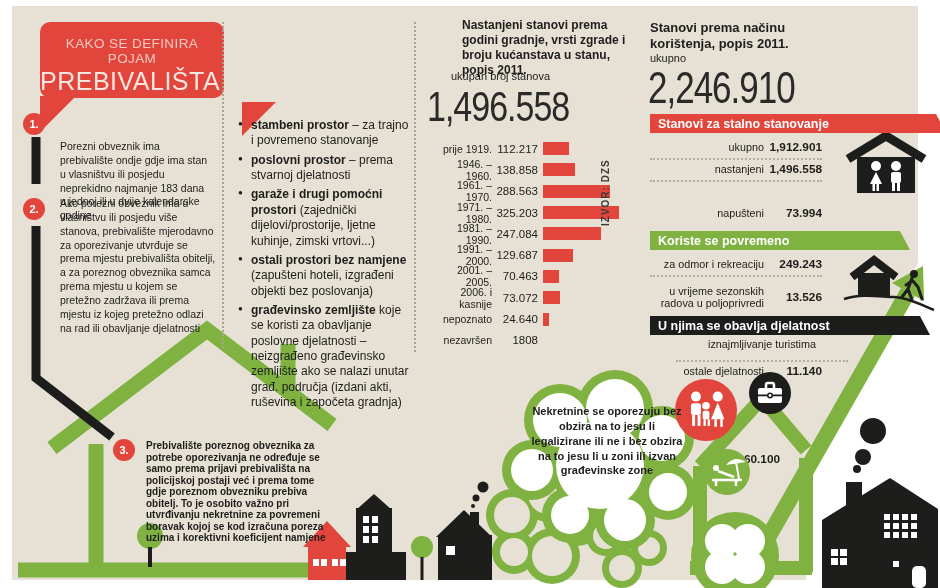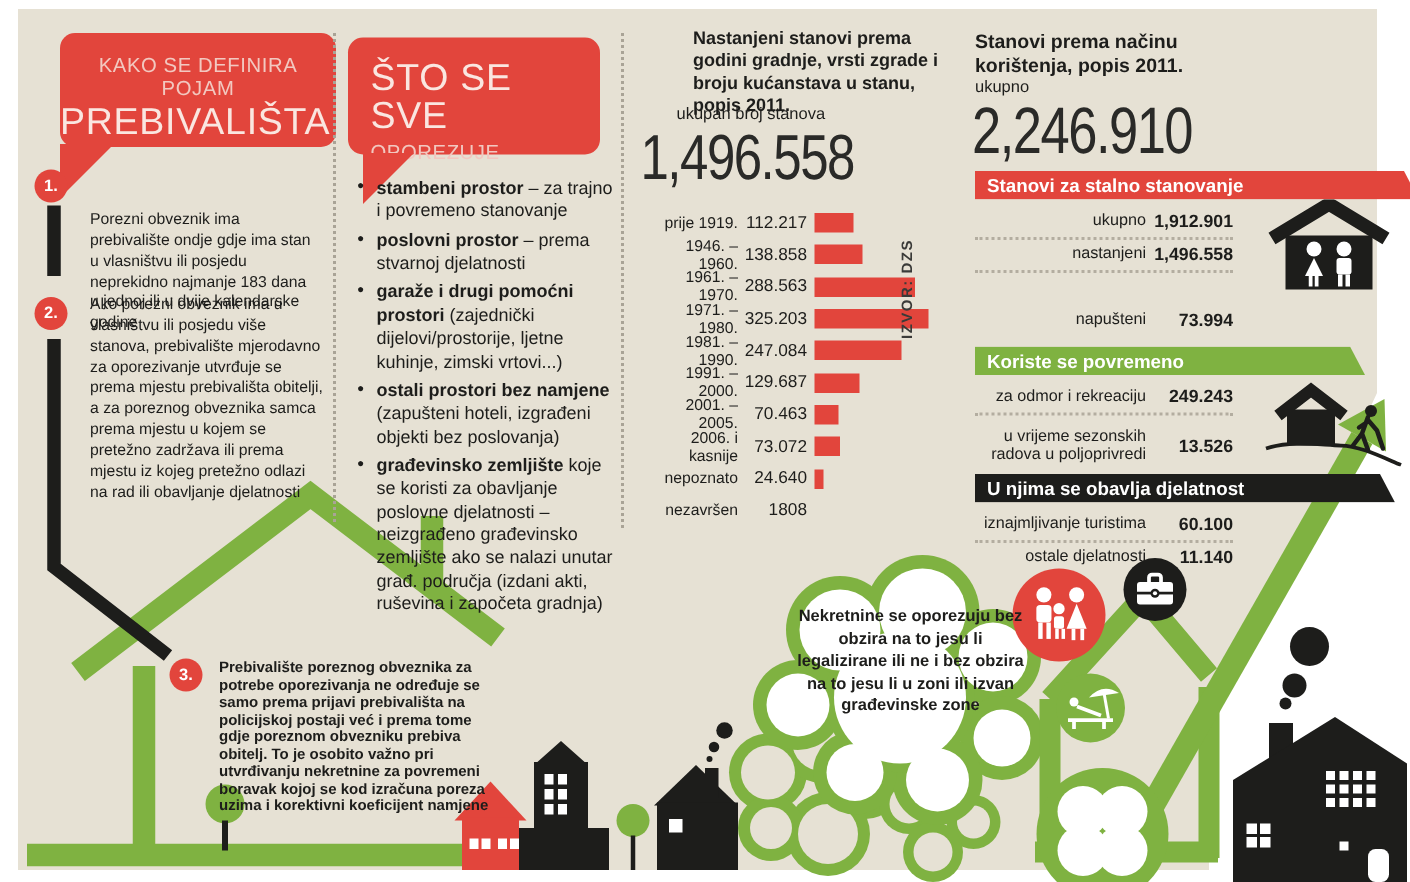--- a/index.html
+++ b/index.html
@@ -194,10 +194,6 @@
 
   <div class="dotsep" style="left:222px;top:22px;height:326px;"></div>
 
-  <div class="bubble" style="left:232px;top:25px;width:168px;height:78px;">
-    <div class="bub-big" style="padding:15px 0 0 15px;">ŠTO SE SVE</div>
-    <div class="bub-small" style="padding:4px 0 0 15px;">OPOREZUJE</div>
-  </div>
   <div class="bubble-tail" style="left:242px;top:102px;width:34px;height:34px;"></div>
 
   <ul class="bullets" style="left:238px;top:118px;width:176px;">

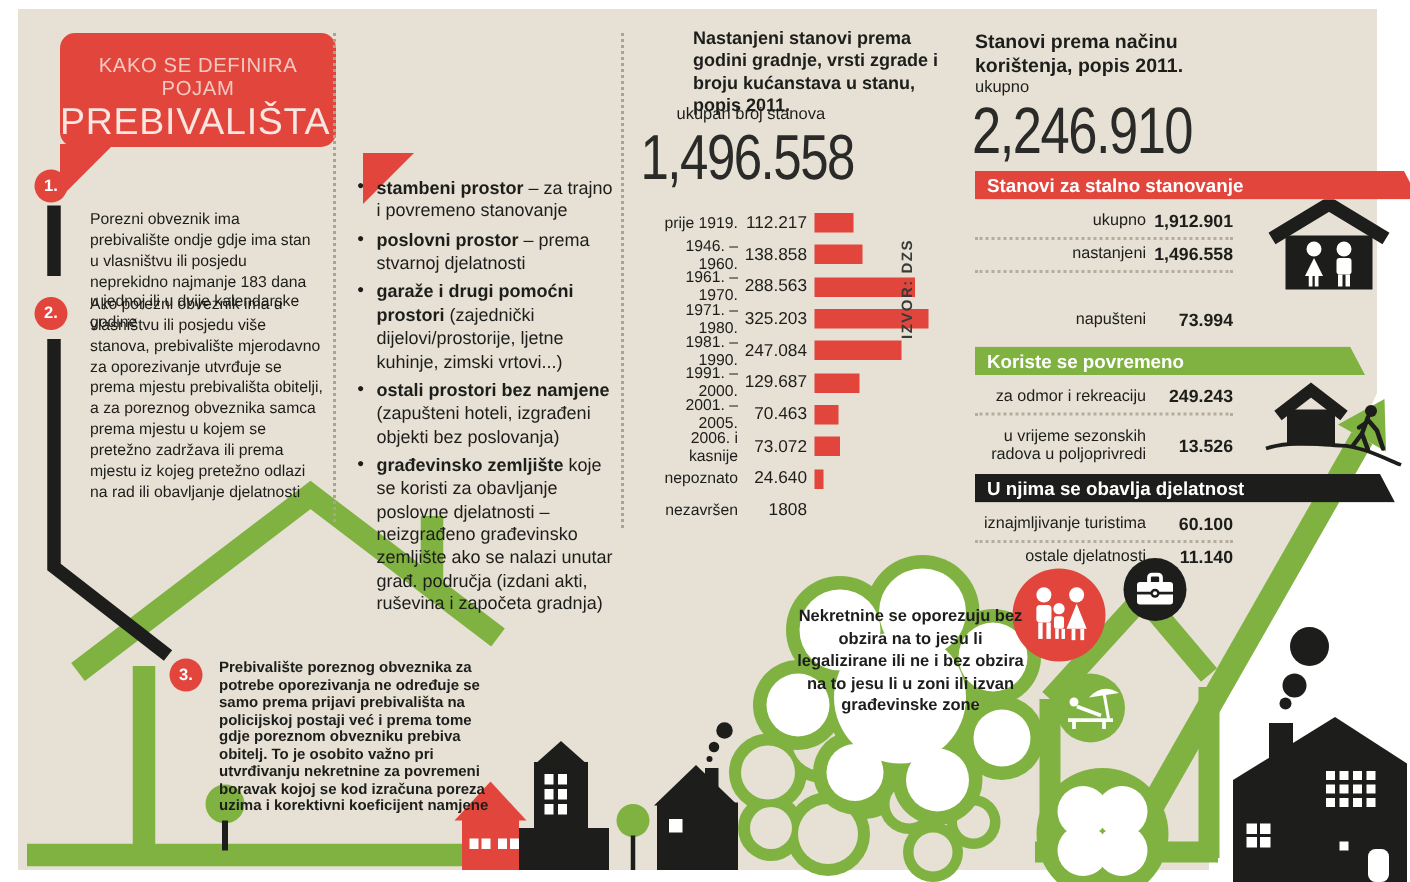--- a/index.html
+++ b/index.html
@@ -331,7 +331,7 @@
   </div>
 
   <div class="banner" style="left:650px;top:316px;width:272px;background:#1d1d1b;">U njima se obavlja djelatnost</div>
-  <div class="rrow" style="left:650px;top:338px;">
+  <div class="rrow" style="left:676px;top:338px;flex-direction:column;">
     <span class="rlabel">iznajmljivanje turistima</span>
     <span class="rvalue">60.100</span>
   </div>

